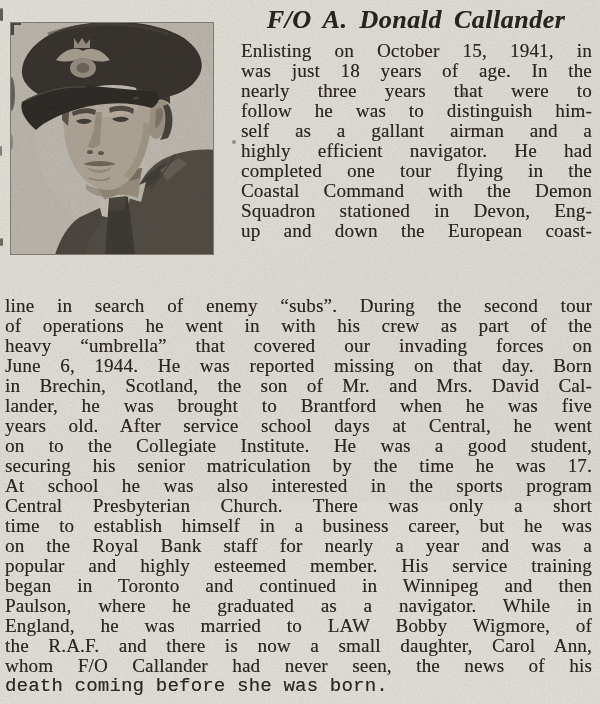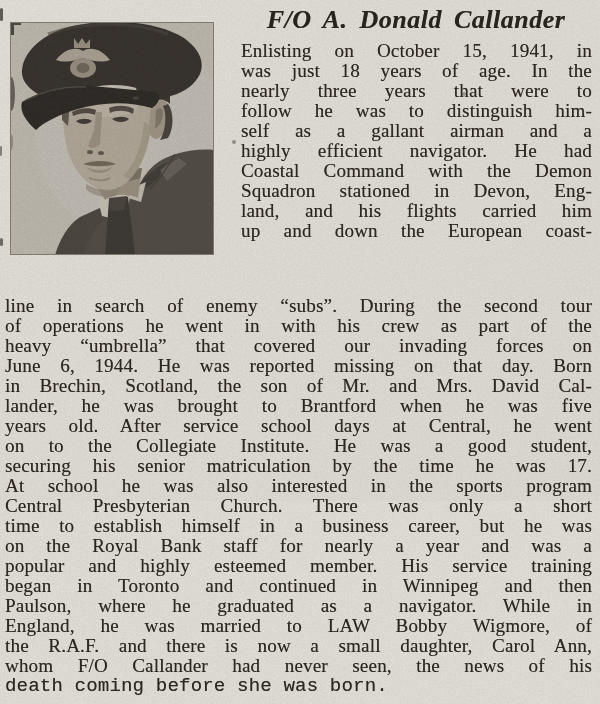--- a/index.html
+++ b/index.html
@@ -155,6 +155,7 @@
       <div class="line">follow he was to distinguish him-</div>
       <div class="line">self as a gallant airman and a</div>
       <div class="line">highly efficient navigator. He had</div>
+      <div class="line">completed one tour flying in the</div>
       <div class="line">Coastal Command with the Demon</div>
       <div class="line">Squadron stationed in Devon, Eng-</div>
       <div class="line">land, and his flights carried him</div>

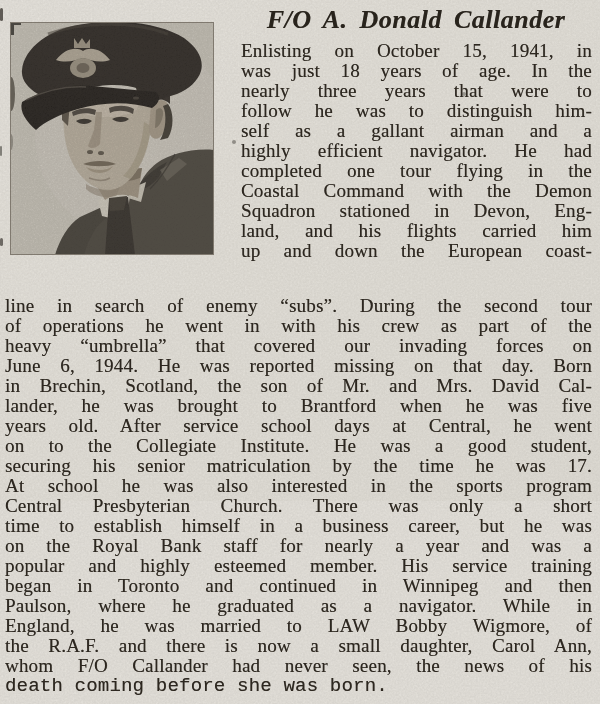--- a/index.html
+++ b/index.html
@@ -158,7 +158,6 @@
       <div class="line">completed one tour flying in the</div>
       <div class="line">Coastal Command with the Demon</div>
       <div class="line">Squadron stationed in Devon, Eng-</div>
-      <div class="line">land, and his flights carried him</div>
       <div class="line">up and down the European coast-</div>
     </div>
 

